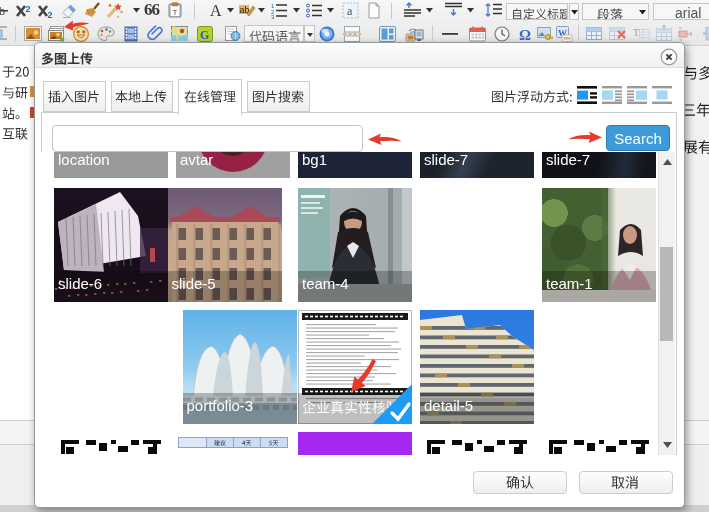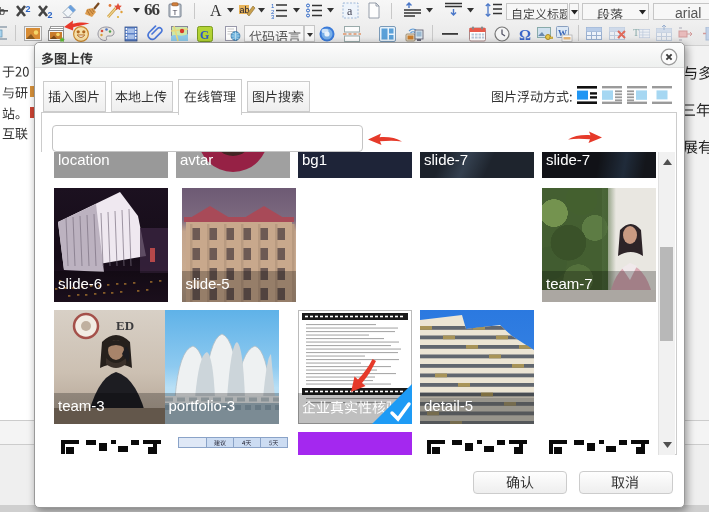--- a/index.html
+++ b/index.html
@@ -579,6 +579,7 @@
           <path d="M34 6.5 L21 0.5 L22.5 4.2 C13 3.6 6 5 0 8.5 C7.5 7.2 15 7.6 22 8.2 L20.5 12 Z" fill="#e63a2a"></path>
         </svg>
       </div>
+<div class="abs" style="left:571px;top:82px;width:64px;height:26px;background:#3d9bdc;border:1px solid #2a7ab5;border-radius:4px;color:#fff;font-size:15px;display:flex;align-items:center;justify-content:center">Search</div>
 </div>
 <div class="abs" style="left:40.5px;top:152px;width:634.5px;height:303px;overflow:hidden;background:#fff">
 <div class="thumb" style="left:13.5px;top:-88px">

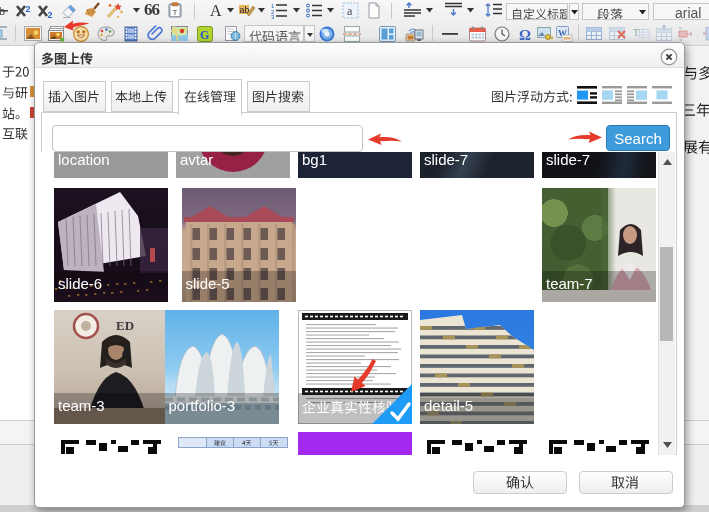--- a/index.html
+++ b/index.html
@@ -656,7 +656,7 @@
         <div class="lbar"></div>
         <div class="ltxt">slide-6</div>
       </div>
-<div class="thumb" style="left:141px;top:36px">
+<div class="thumb" style="left:127px;top:36px">
         <div class="abs" style="inset:0;background:linear-gradient(180deg,#6d5a74 0%,#7d6a80 28%,#c3a48c 38%,#c9ab90 70%,#b39a84 100%)"></div>
         <svg style="display:block;position:absolute;left:0;top:0" width="114" height="114" viewBox="0 0 114 114">
           <g fill="#a84a58">

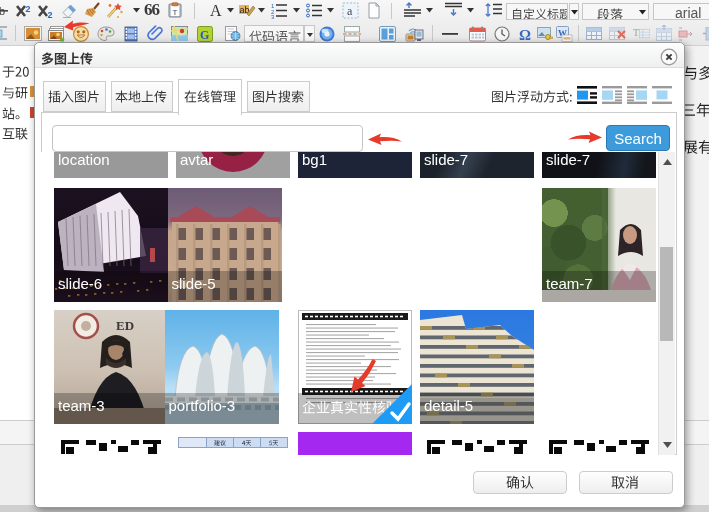--- a/index.html
+++ b/index.html
@@ -703,6 +703,27 @@
         </svg>
         <div class="lbar"></div>
         <div class="ltxt">slide-5</div>
+      </div>
+<div class="thumb" style="left:257.5px;top:36px">
+        <div class="abs" style="inset:0;background:linear-gradient(90deg,#afb7b8,#a2abad)"></div>
+        <div class="abs" style="left:0;top:0;width:32px;height:90px;background:#8fb3af"></div>
+        <div class="abs" style="left:3px;top:7px;width:24px;height:3px;background:#eef4f2"></div>
+        <div class="abs" style="left:3px;top:14px;width:19px;height:2px;background:#dce8e4"></div>
+        <div class="abs" style="left:3px;top:19px;width:22px;height:2px;background:#dce8e4"></div>
+        <div class="abs" style="left:3px;top:24px;width:17px;height:2px;background:#dce8e4"></div>
+        <div class="abs" style="left:90px;top:0;width:5px;height:114px;background:#878e92"></div>
+        <div class="abs" style="left:104px;top:0;width:10px;height:114px;background:#c2c7ca"></div>
+        <svg style="display:block;position:absolute;left:0;top:0" width="114" height="114" viewBox="0 0 114 114">
+          <path d="M42 28 Q55 12 68 28 L70 58 Q55 48 40 58 Z" fill="#1f191c"></path>
+          <ellipse cx="55" cy="34" rx="9" ry="11" fill="#c89a7e"></ellipse>
+          <path d="M46 27 Q55 20 64 27 L64 33 Q55 28 46 33 Z" fill="#1f191c"></path>
+          <path d="M40 44 Q55 36 70 44 L78 80 Q55 70 34 80 Z" fill="#231d20"></path>
+          <path d="M28 114 Q34 62 55 56 Q78 62 84 114 Z" fill="#2a2d33"></path>
+          <path d="M49 58 L55 70 L61 58 L55 54 Z" fill="#e8e8ea"></path>
+          <rect x="0" y="96" width="114" height="18" fill="#9aa0a2"></rect>
+        </svg>
+        <div class="lbar"></div>
+        <div class="ltxt">team-4</div>
       </div>
 <div class="thumb" style="left:501.5px;top:36px">
         <div class="abs" style="inset:0;background:#e9e7e1"></div>

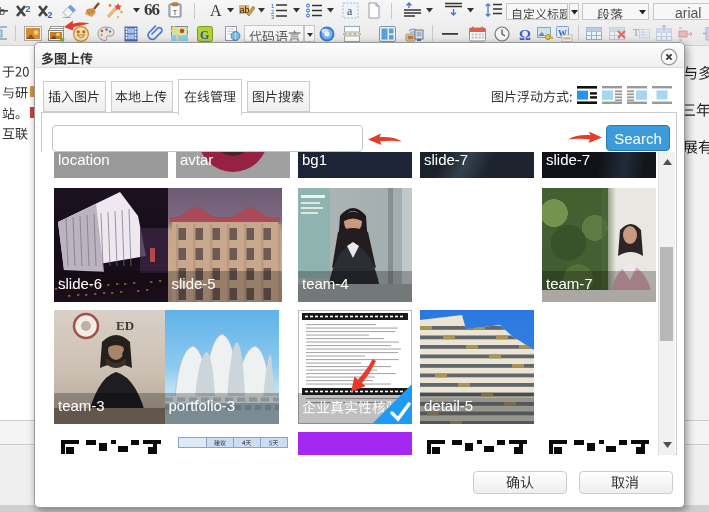--- a/index.html
+++ b/index.html
@@ -738,7 +738,7 @@
           <rect x="0" y="102" width="114" height="12" fill="#e4dfd8"></rect>
         </svg>
         <div class="lbar"></div>
-        <div class="ltxt">team-7</div>
+        <div class="ltxt">team-1</div>
       </div>
 <div class="thumb" style="left:13.5px;top:158px">
         <div class="abs" style="inset:0;background:linear-gradient(180deg,#d8d0c6 0%,#ccc0b2 55%,#b0a091 100%)"></div>

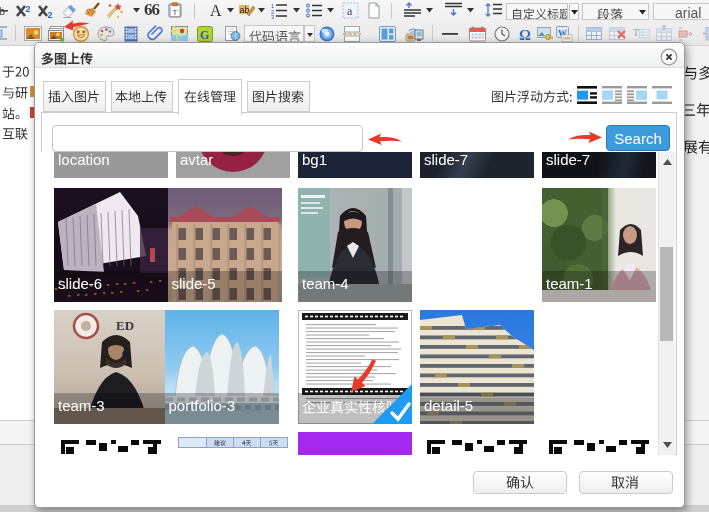--- a/index.html
+++ b/index.html
@@ -739,23 +739,6 @@
         </svg>
         <div class="lbar"></div>
         <div class="ltxt">team-1</div>
-      </div>
-<div class="thumb" style="left:13.5px;top:158px">
-        <div class="abs" style="inset:0;background:linear-gradient(180deg,#d8d0c6 0%,#ccc0b2 55%,#b0a091 100%)"></div>
-        <svg style="display:block;position:absolute;left:0;top:0" width="114" height="114" viewBox="0 0 114 114">
-          <text x="62" y="20" font-size="13" font-weight="bold" fill="#3a3a3c" font-family="Liberation Serif">ED</text>
-          <circle cx="32" cy="16" r="12" fill="#f2ece4" stroke="#a4504a" stroke-width="2.5"></circle>
-          <circle cx="32" cy="16" r="5" fill="#c0b0a0"></circle>
-          <path d="M48 32 Q62 18 76 32 L78 58 Q62 50 46 58 Z" fill="#26201c"></path>
-          <ellipse cx="62" cy="40" rx="8" ry="10" fill="#a8846a"></ellipse>
-          <path d="M53 34 Q62 26 71 34 L71 38 Q62 32 53 38 Z" fill="#26201c"></path>
-          <path d="M52 48 Q62 58 72 48 L72 54 Q62 62 52 54 Z" fill="#3a302a"></path>
-          <path d="M32 114 Q42 68 62 62 Q84 68 94 114 Z" fill="#1d1d22"></path>
-          <path d="M72 36 Q78 44 74 52 L68 44 Z" fill="#1d1d22"></path>
-          <rect x="0" y="98" width="114" height="16" fill="#847464"></rect>
-        </svg>
-        <div class="lbar"></div>
-        <div class="ltxt">team-3</div>
       </div>
 <div class="thumb" style="left:124px;top:158px">
         <div class="abs" style="inset:0;background:linear-gradient(180deg,#5fb2e8 0%,#8ecaf0 50%,#b8dff5 68%)"></div>

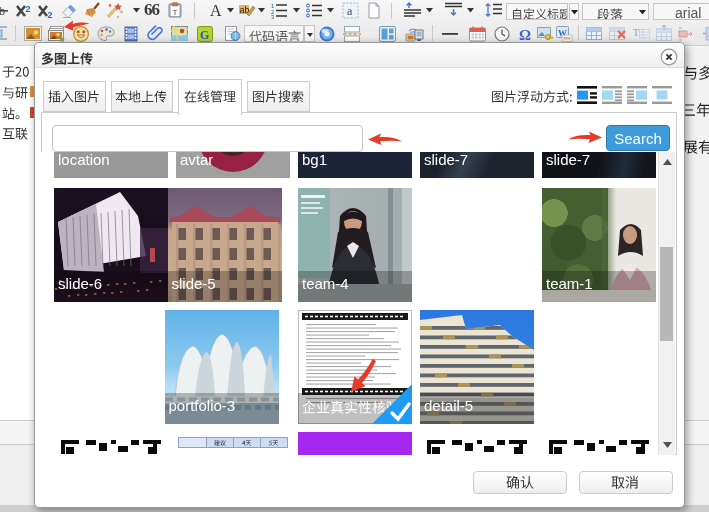--- a/index.html
+++ b/index.html
@@ -740,7 +740,7 @@
         <div class="lbar"></div>
         <div class="ltxt">team-1</div>
       </div>
-<div class="thumb" style="left:124px;top:158px">
+<div class="thumb" style="left:142px;top:158px">
         <div class="abs" style="inset:0;background:linear-gradient(180deg,#5fb2e8 0%,#8ecaf0 50%,#b8dff5 68%)"></div>
         <svg style="display:block;position:absolute;left:0;top:0" width="114" height="114" viewBox="0 0 114 114">
           <g fill="#eef1f2" stroke="#b0bcc4" stroke-width="0.8">

